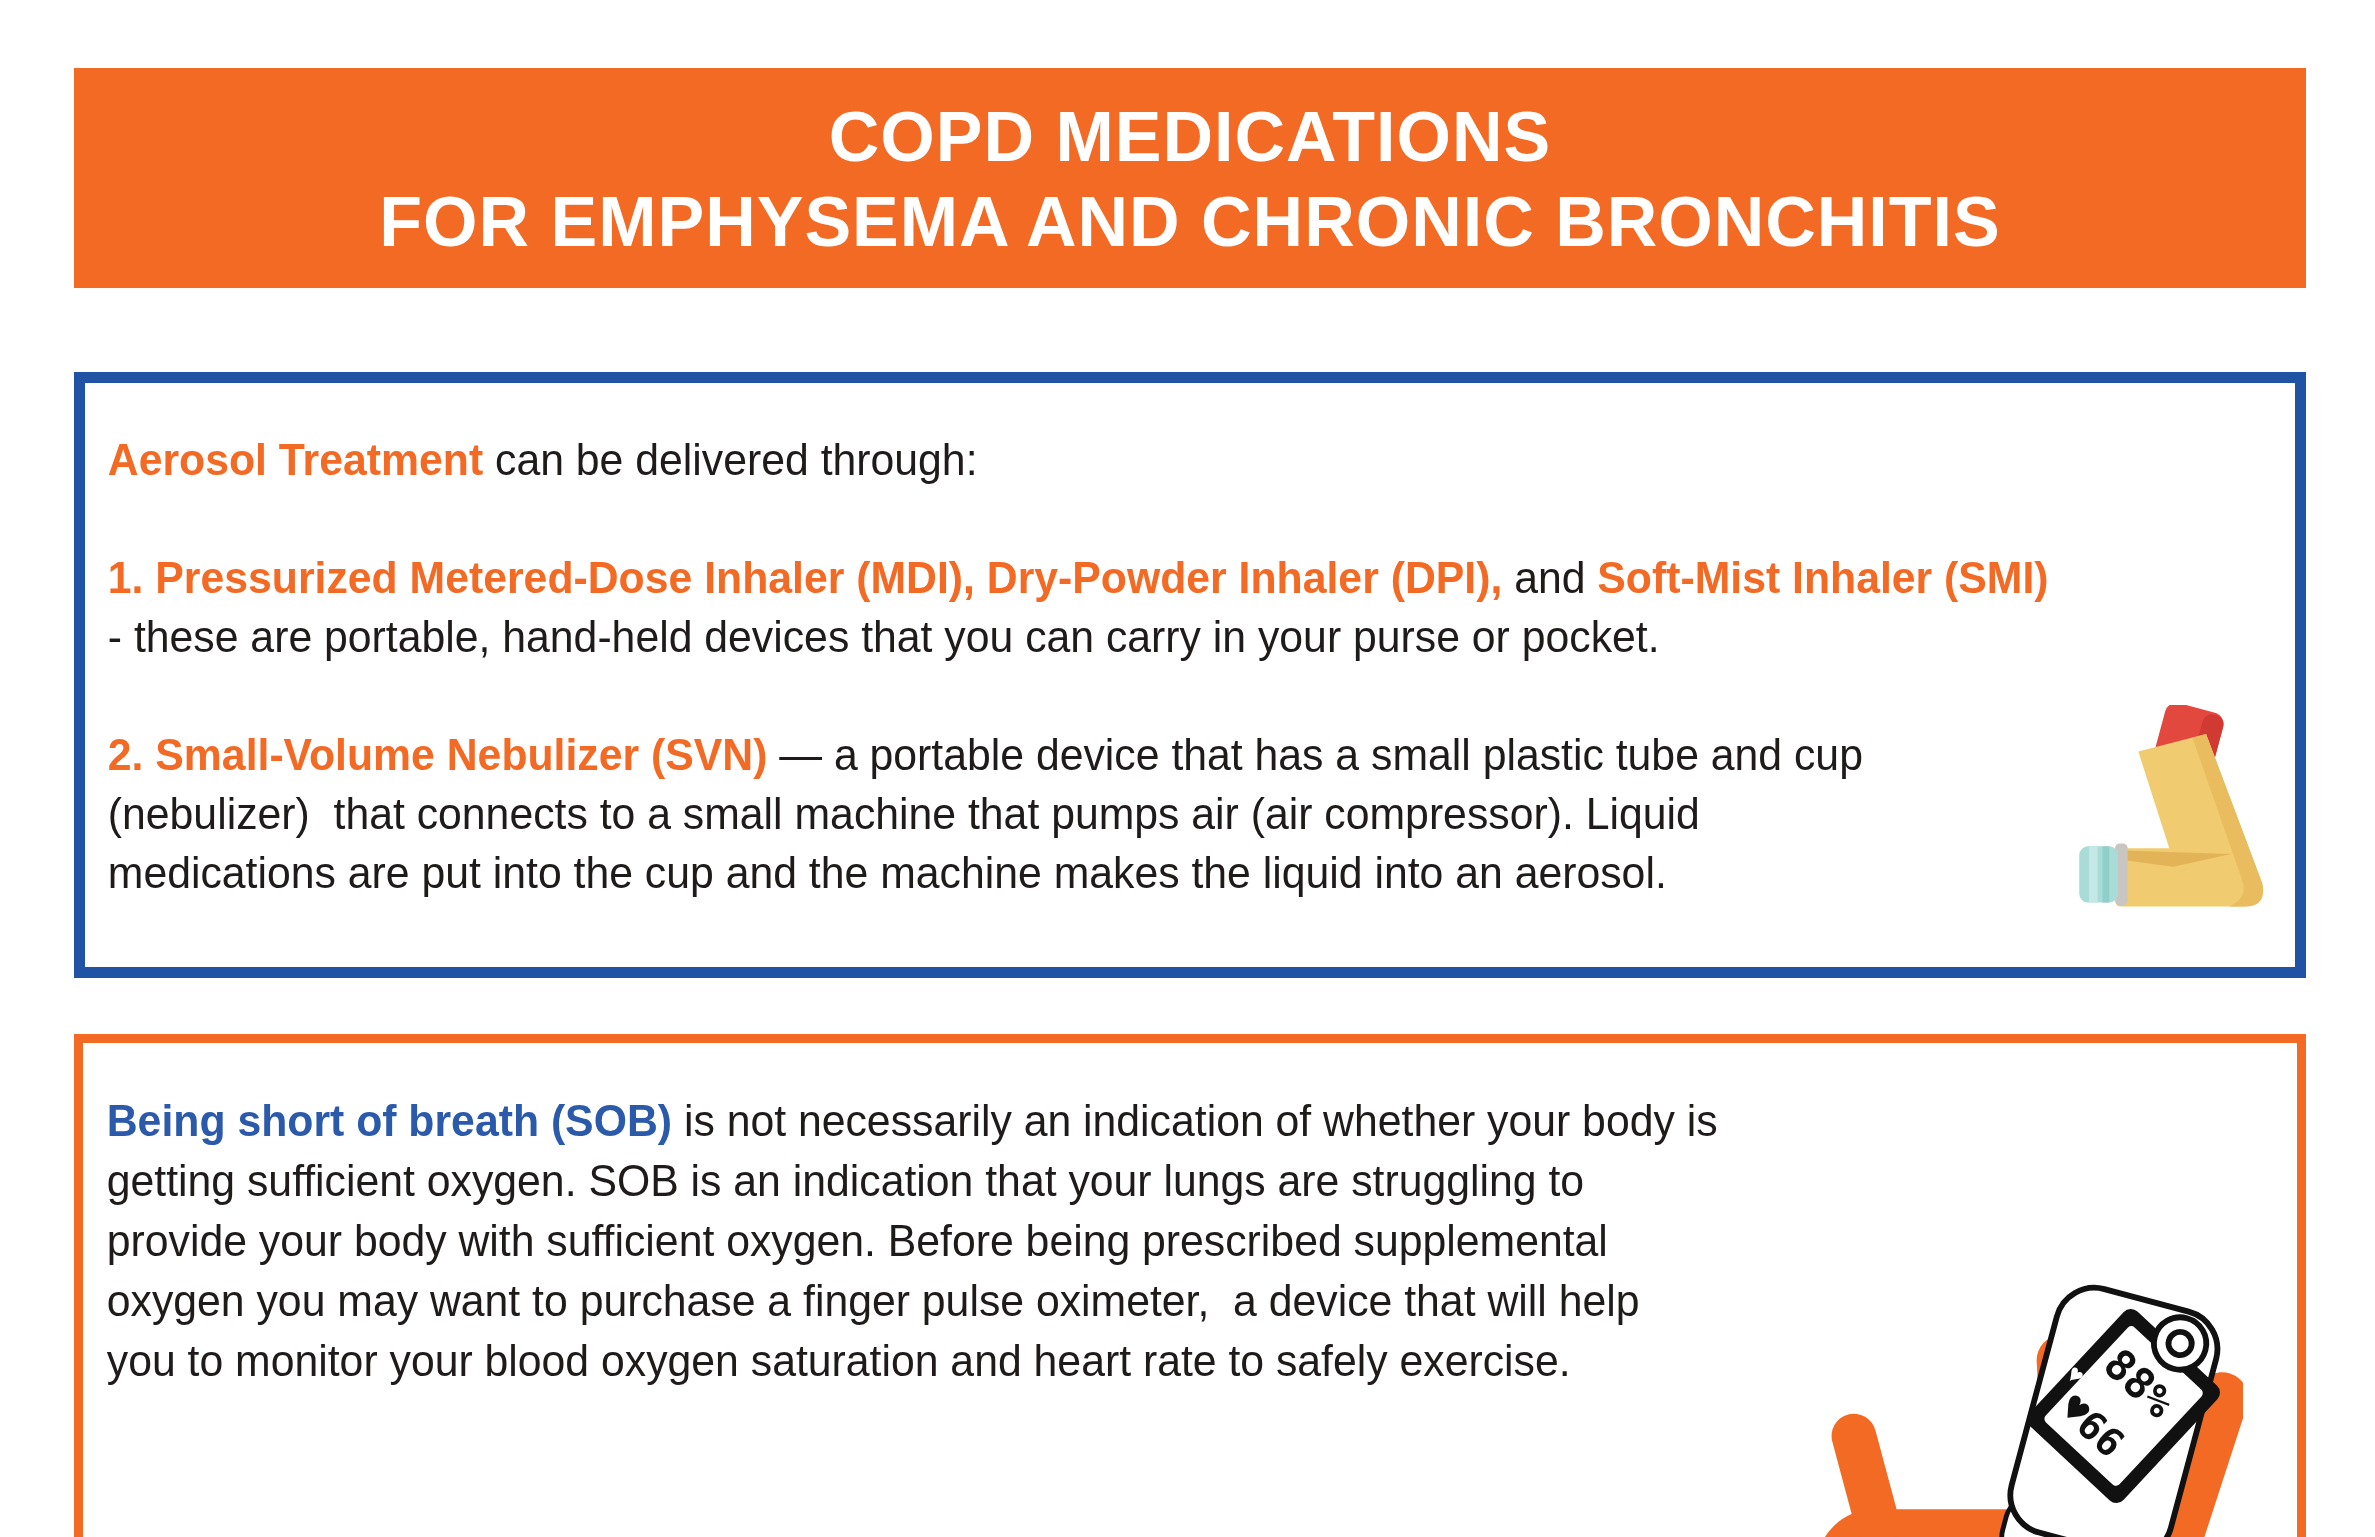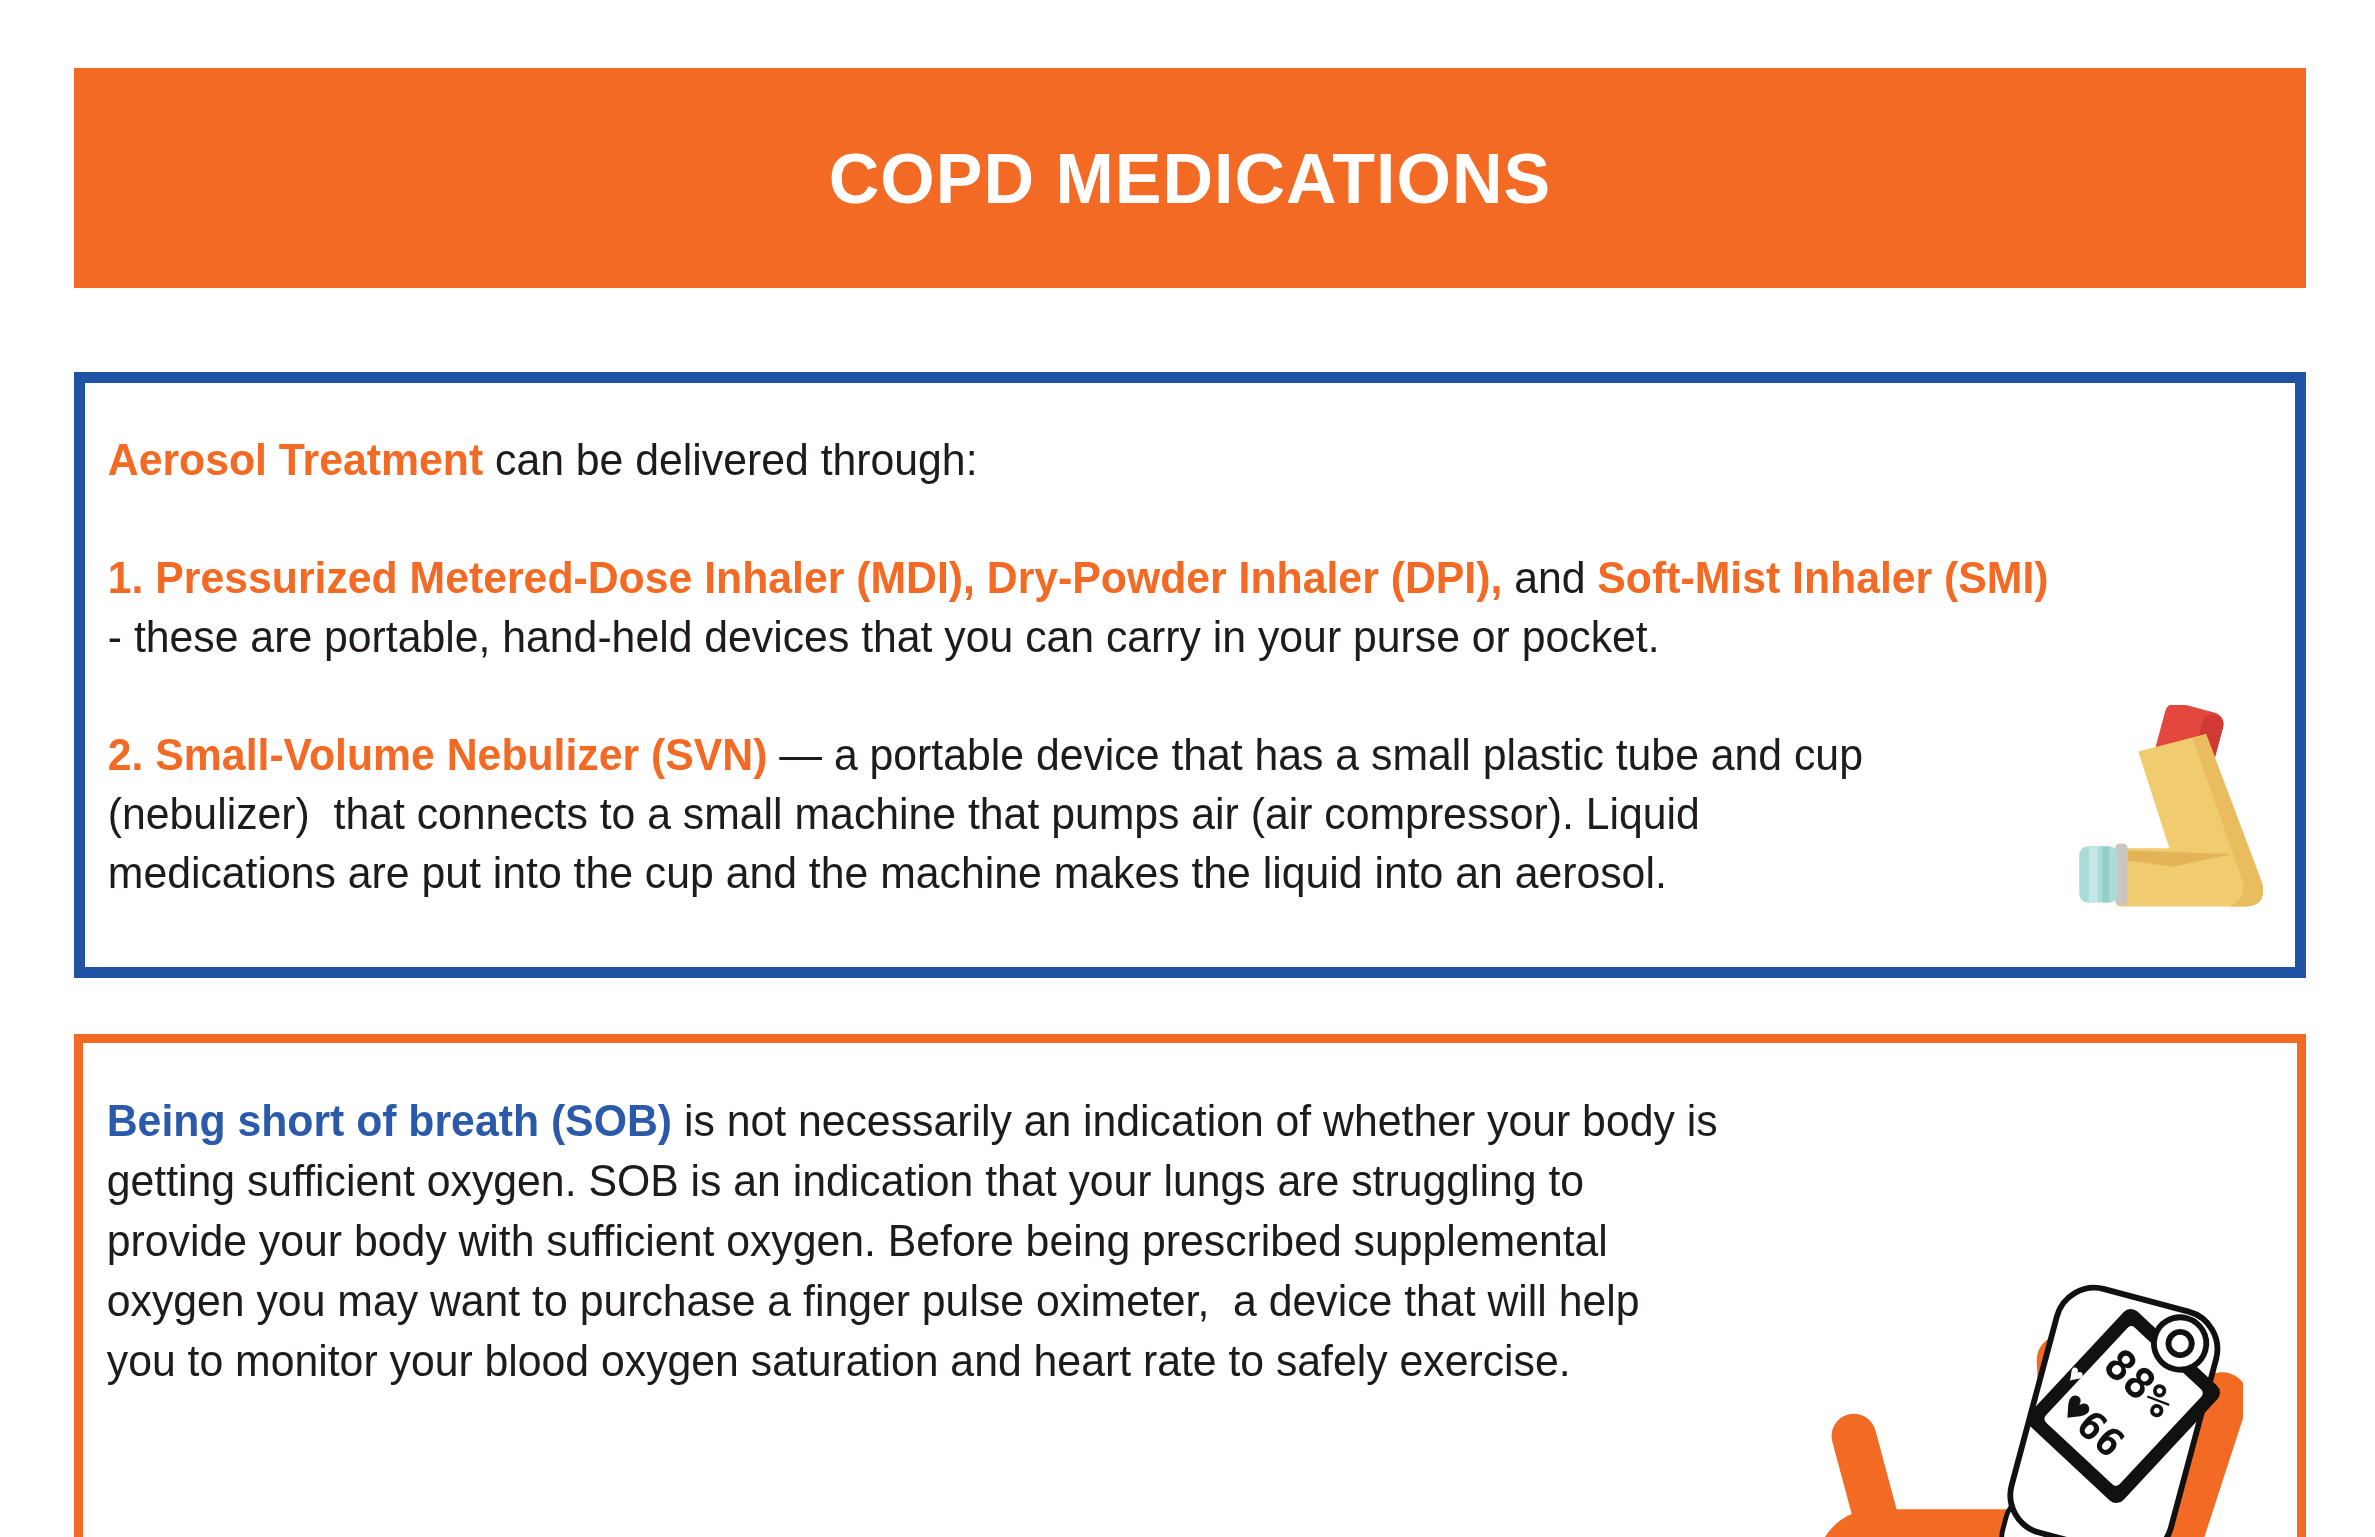--- a/index.html
+++ b/index.html
@@ -56,6 +56,7 @@
 
   <header class="banner">
     <div class="banner-line">COPD MEDICATIONS</div>
+    <div class="banner-line">FOR EMPHYSEMA AND CHRONIC BRONCHITIS</div>
   </header>
 
   <section class="box box-blue">

